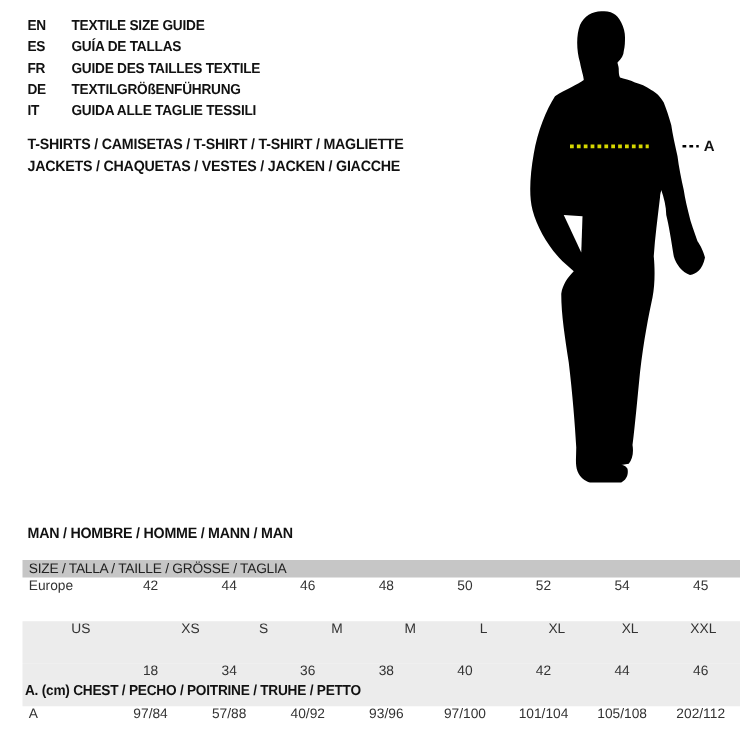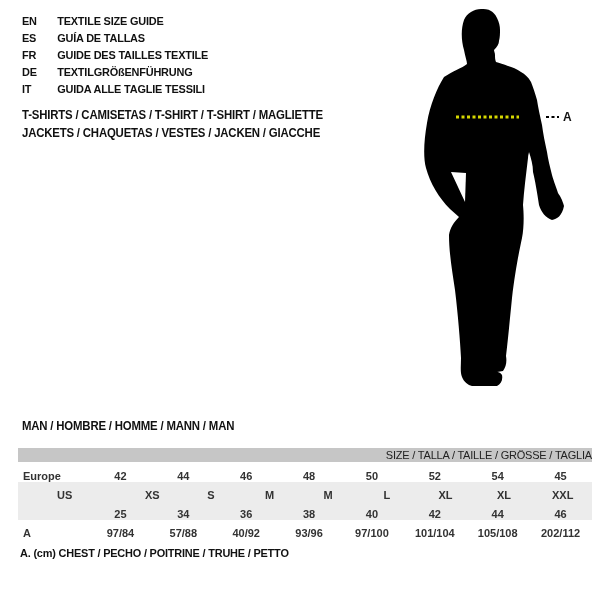--- a/index.html
+++ b/index.html
@@ -198,7 +198,7 @@
   <div class="man-label">MAN / HOMBRE / HOMME / MANN / MAN</div>
 
   <div class="size-table">
-    <div class="thead" id="tableHeader" style="background: rgb(198, 198, 198); text-align: right;">SIZE / TALLA / TAILLE / GRÖSSE / TAGLIA</div>
+    <div class="thead" id="tableHeader" style="background: rgb(198, 198, 198);">SIZE / TALLA / TAILLE / GRÖSSE / TAGLIA</div>
     <div id="tableBody">
         <div class="trow">
           <div class="tlabel">Europe</div>

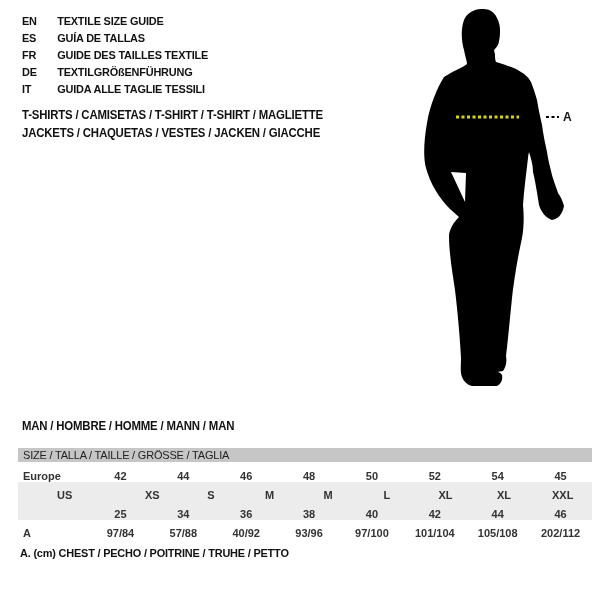--- a/index.html
+++ b/index.html
@@ -82,7 +82,7 @@
     color: #222;
     margin-bottom: 1px;
   }
-  .trow { display: flex; height: 19px; align-items: flex-end; font-weight: bold; }
+  .trow { display: flex; height: 34px; align-items: flex-start; }
   .tlabel {
     width: 66px;
     padding-left: 5px;

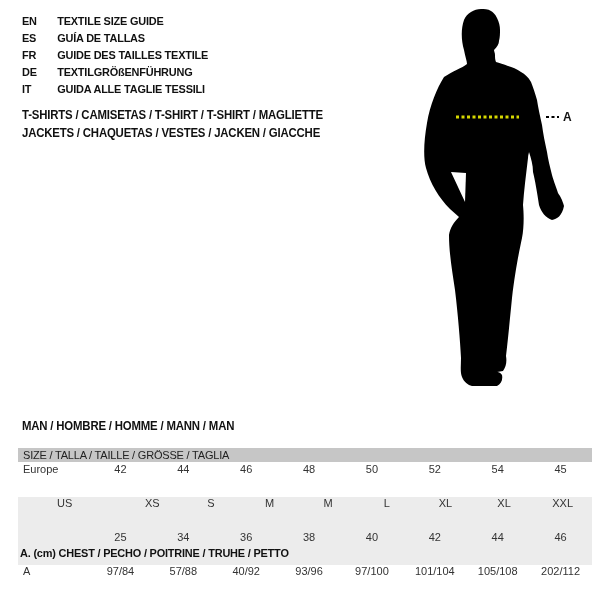--- a/index.html
+++ b/index.html
@@ -224,7 +224,7 @@
         </div>
         <div class="trow" style="background: rgb(236, 236, 236);">
           <div class="tlabel"></div>
-          <div class="tcell">25</div>
+          <div class="tcell">18</div>
           <div class="tcell">34</div>
           <div class="tcell">36</div>
           <div class="tcell">38</div>

